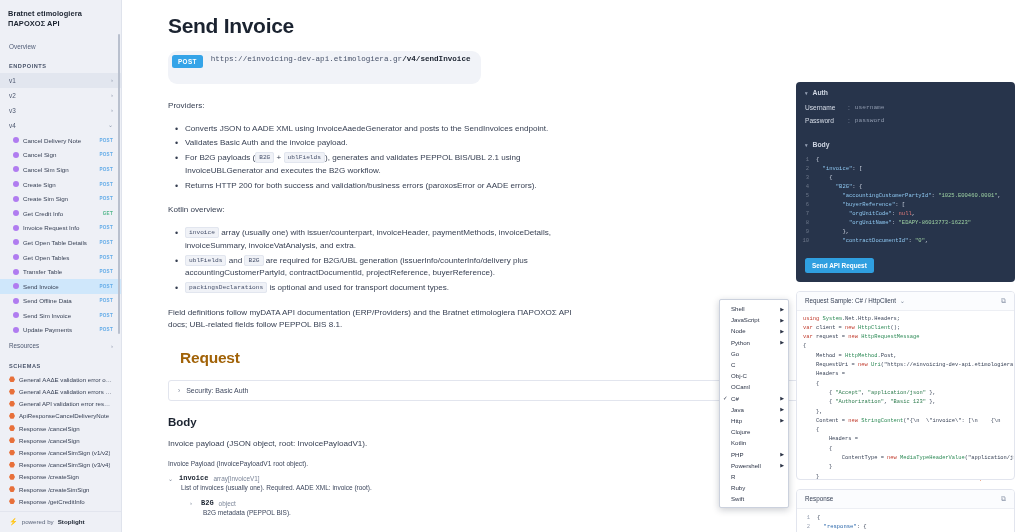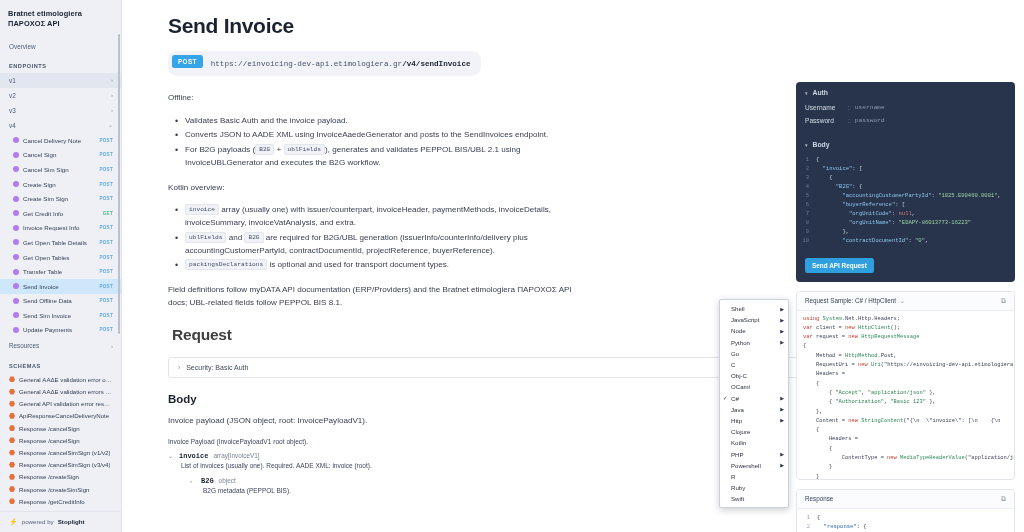--- a/index.html
+++ b/index.html
@@ -98,9 +98,9 @@
     letter-spacing: -.3px; margin-bottom: 13px;
   }
   .url-bar {
-    display: inline-flex; align-items: flex-end; gap: 8px;
+    display: inline-flex; align-items: flex-start; gap: 8px;
     background: #f1f3f8; border-radius: 9px;
-    padding: 4px 10px 8px 4px; margin-bottom: 16px;
+    padding: 4px 10px 16px 4px; margin-bottom: 16px;
   }
   .badge-post {
     background: #35a4e8; color: #fff; font-size: 6.3px; font-weight: 700;

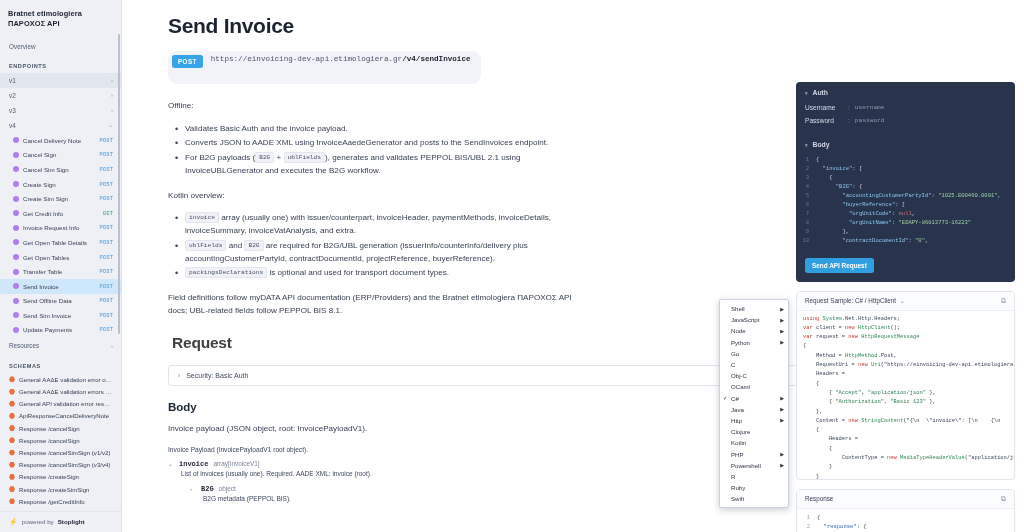--- a/index.html
+++ b/index.html
@@ -432,7 +432,7 @@
         <span class="url-text"><span>https://einvoicing-dev-api.etimologiera.gr</span><b>/v4/sendInvoice</b></span>
       </div>
 
-      <p class="body-text">Offline:</p>
+      <p class="body-text">Providers:</p>
       <ul class="bullets" id="workflow-list">
           <li>Validates Basic Auth and the invoice payload.</li>
           <li>Converts JSON to AADE XML using InvoiceAaedeGenerator and posts to the SendInvoices endpoint.</li>

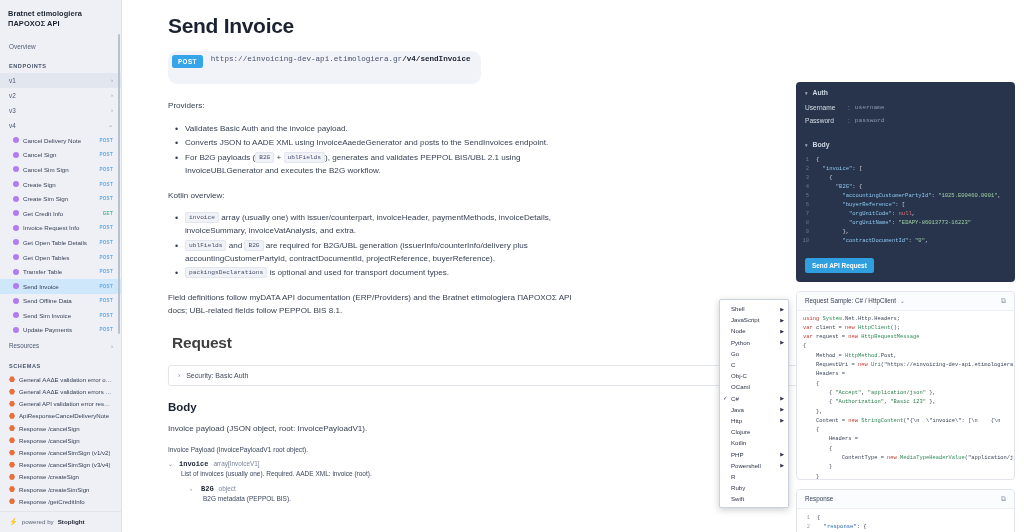--- a/index.html
+++ b/index.html
@@ -434,8 +434,8 @@
 
       <p class="body-text">Providers:</p>
       <ul class="bullets" id="workflow-list">
+          <li>Converts JSON to AADE XML using InvoiceAaedeGenerator and posts to the SendInvoices endpoint.</li>
           <li>Validates Basic Auth and the invoice payload.</li>
-          <li>Converts JSON to AADE XML using InvoiceAaedeGenerator and posts to the SendInvoices endpoint.</li>
           <li>For B2G payloads (<code class="inl">B2G</code> + <code class="inl">ublFields</code>), generates and validates PEPPOL BIS/UBL 2.1 using InvoiceUBLGenerator and executes the B2G workflow.</li>
         </ul>
 

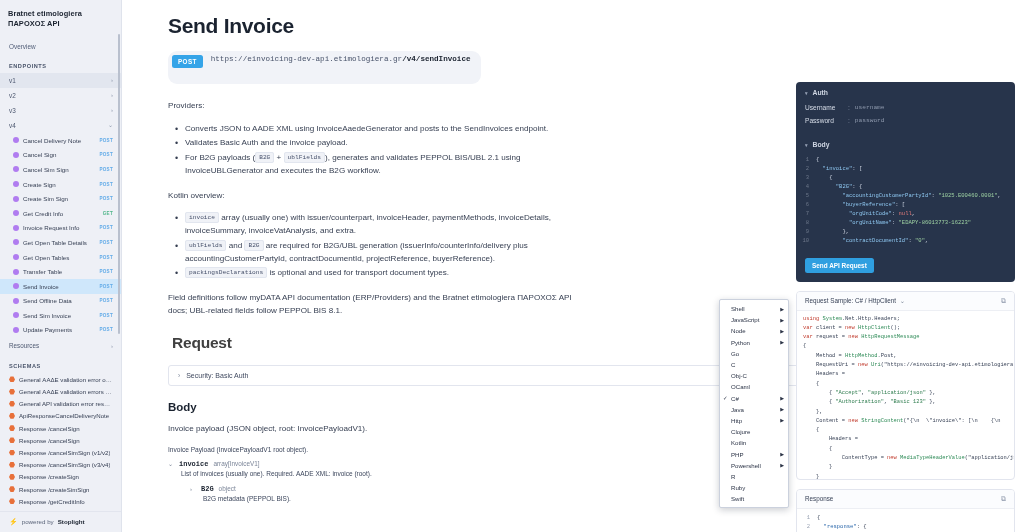--- a/index.html
+++ b/index.html
@@ -437,6 +437,7 @@
           <li>Converts JSON to AADE XML using InvoiceAaedeGenerator and posts to the SendInvoices endpoint.</li>
           <li>Validates Basic Auth and the invoice payload.</li>
           <li>For B2G payloads (<code class="inl">B2G</code> + <code class="inl">ublFields</code>), generates and validates PEPPOL BIS/UBL 2.1 using InvoiceUBLGenerator and executes the B2G workflow.</li>
+          <li>Returns HTTP 200 for both success and validation/business errors (paroxosError or AADE errors).</li>
         </ul>
 
       <p class="body-text">Kotlin overview:</p>

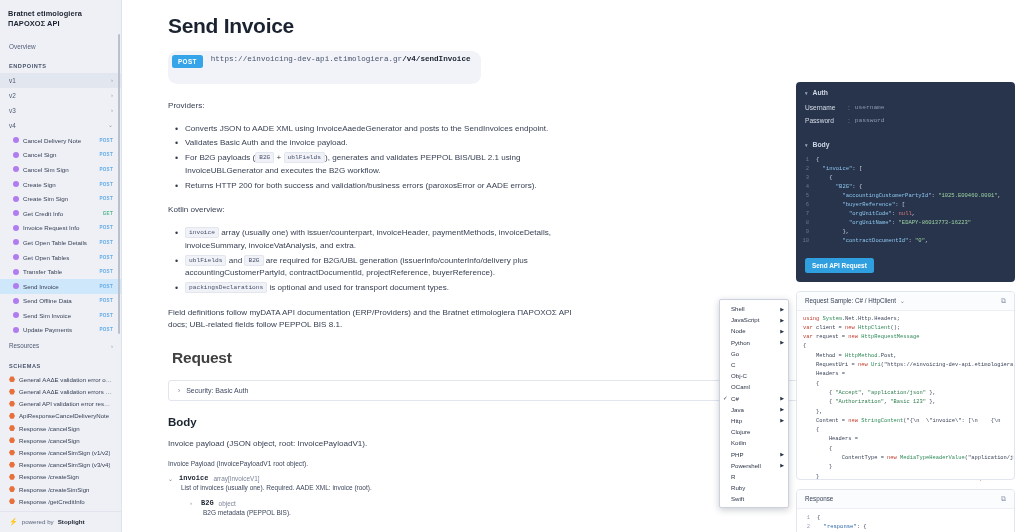--- a/index.html
+++ b/index.html
@@ -131,8 +131,8 @@
     vertical-align: 1px;
   }
   h2.sec {
-    font-size: 15.5px; font-weight: 700; color: #404040;
-    margin: 17px 0 13px 4px; letter-spacing: -.2px;
+    font-size: 15.5px; font-weight: 700; color: #a16207;
+    margin: 17px 0 13px 12px; letter-spacing: -.2px;
   }
   .security-box {
     border: 1px solid #e2e5ee; border-radius: 3px;

